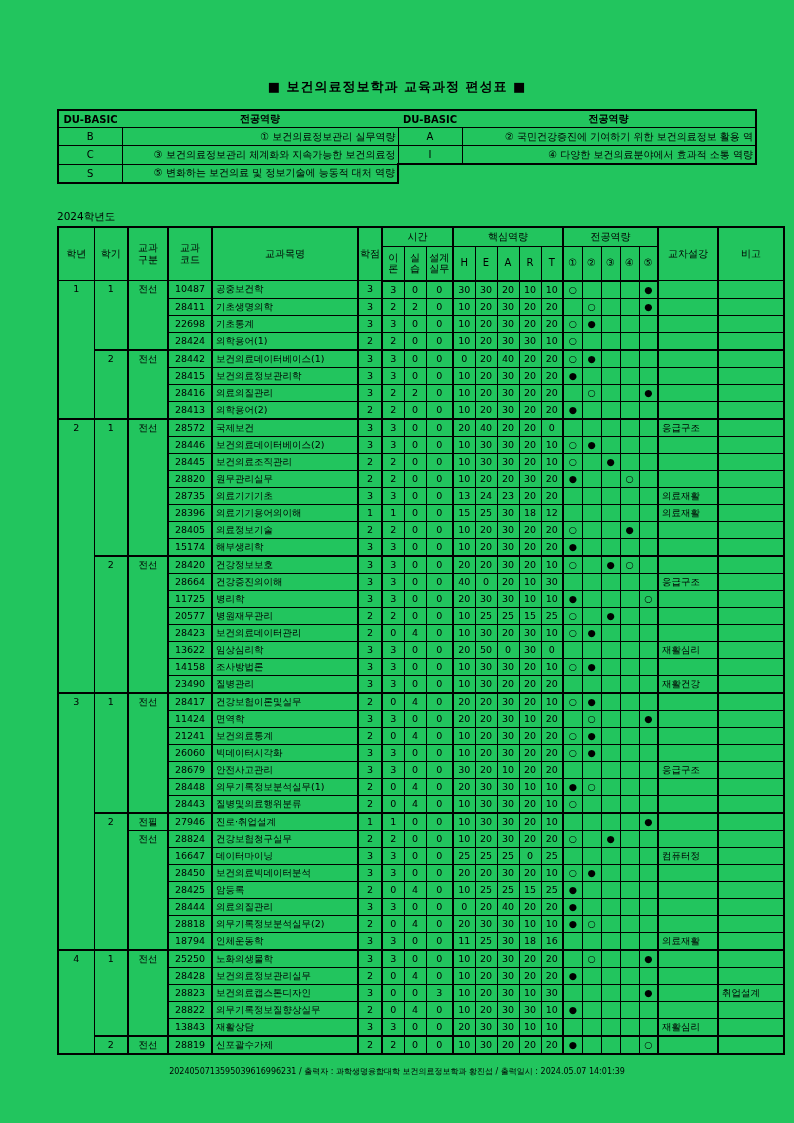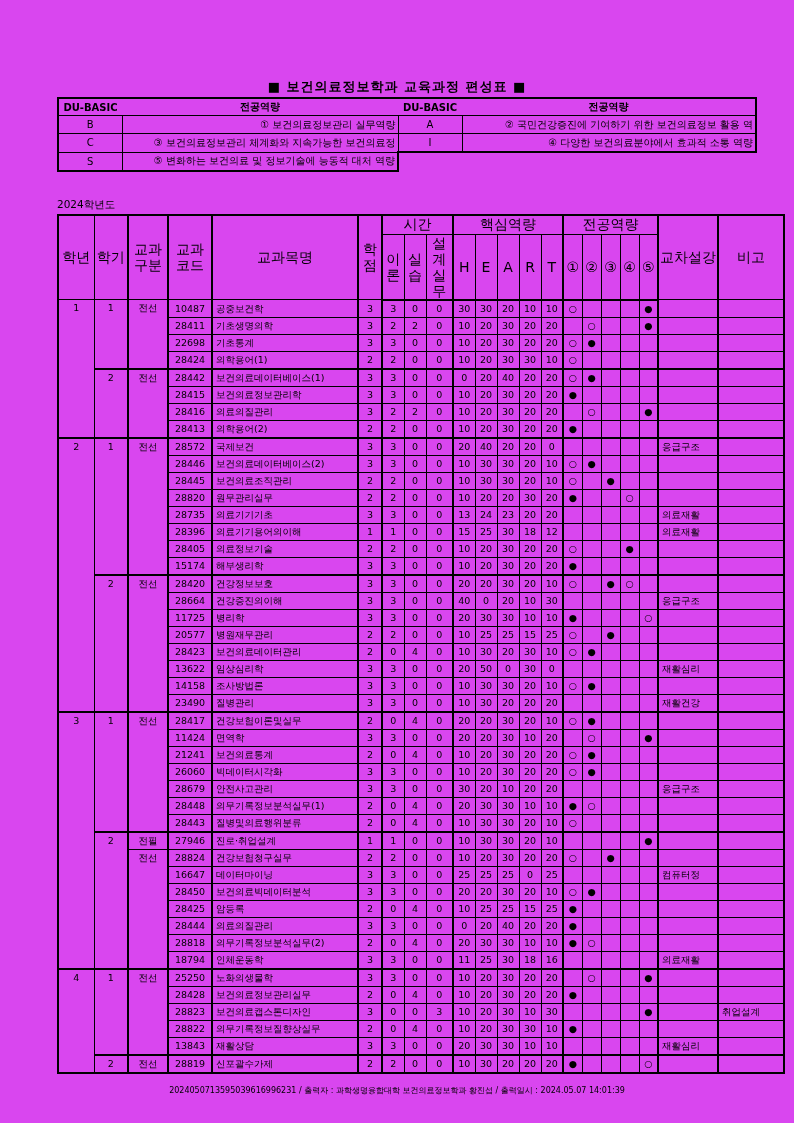--- a/index.html
+++ b/index.html
@@ -4,7 +4,7 @@
 <style>
   html,body{margin:0;padding:0;background:#888;}
   .page{
-    width:794px;height:1123px;background:#d946ef;margin:0 auto;position:relative;
+    width:794px;height:1123px;background:#22c55e;margin:0 auto;position:relative;
     font-family:"DejaVu Sans",sans-serif;color:#000;overflow:hidden;
   }
   .title{

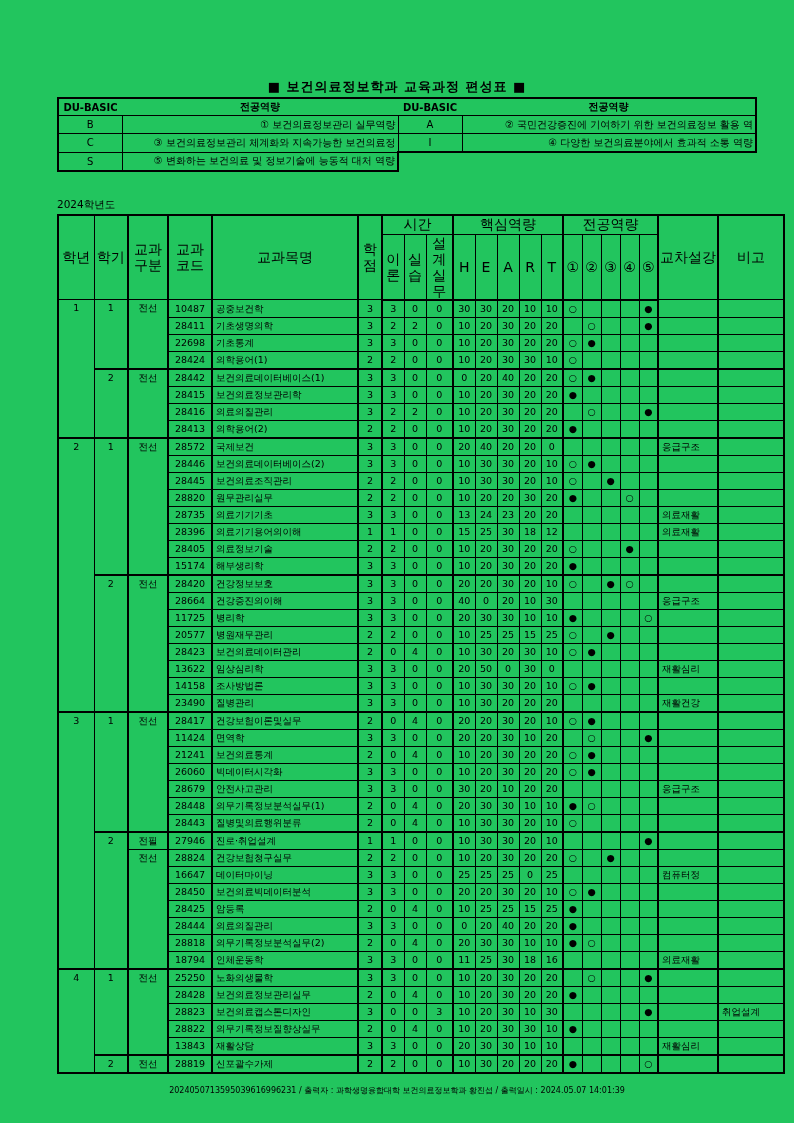--- a/index.html
+++ b/index.html
@@ -10,7 +10,7 @@
   .title{
     padding-top:78px;text-align:center;font-size:13px;font-weight:bold;letter-spacing:1px;
   }
-  .comp-wrap{margin:1px 0 0 57px;width:698px;}
+  .comp-wrap{margin:13px 0 0 57px;width:698px;}
   table{border-collapse:collapse;table-layout:fixed;}
   .comp{width:698px;font-size:10px;}
   .comp td{border:1px solid #000;height:17px;padding:0 2px;overflow:hidden;white-space:nowrap;}

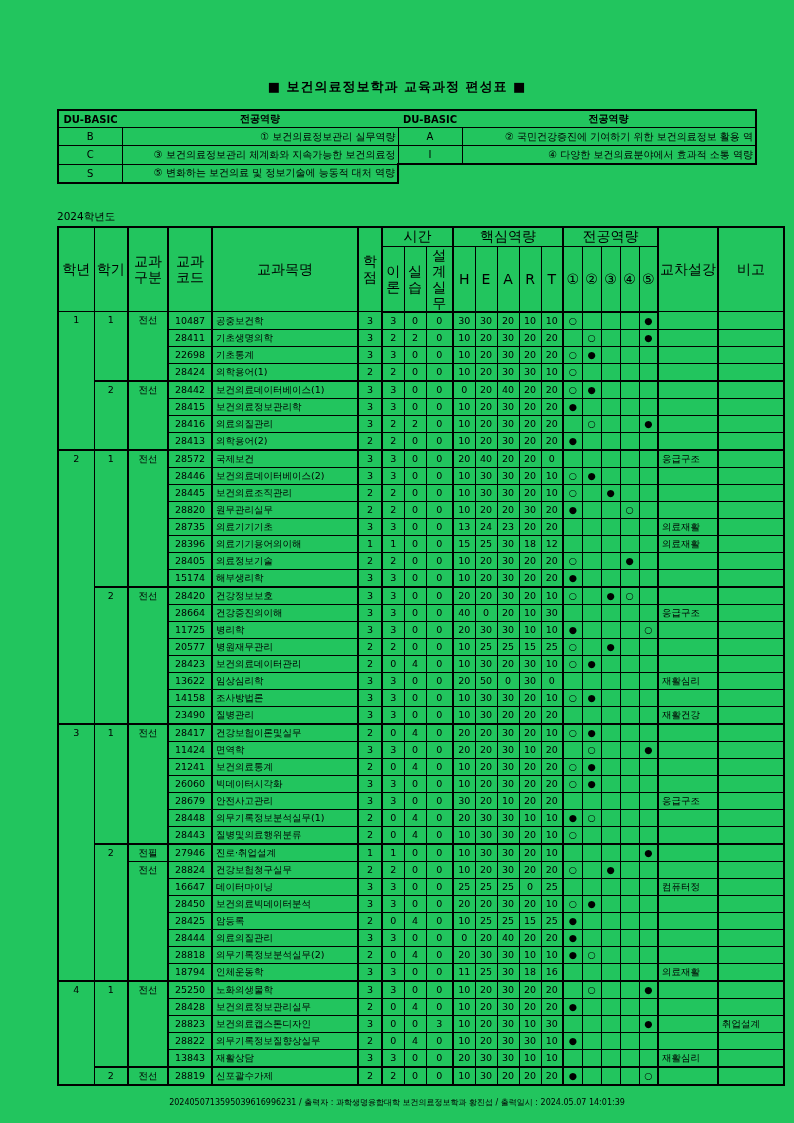--- a/index.html
+++ b/index.html
@@ -25,7 +25,7 @@
   .yearlabel{margin:26px 0 2px 57px;font-size:10.5px;}
   .main{width:698px;margin-left:57px;font-size:9.5px;border:2px solid #000;}
   .main th,.main td{border:1px solid #000;padding:0;overflow:hidden;white-space:nowrap;font-weight:normal;}
-  .main thead th{text-align:center;white-space:pre-line;line-height:1.15;font-size:14px;}
+  .main thead th{text-align:center;white-space:pre-line;line-height:1.15;font-size:10px;}
   .main thead tr.h1 th{height:18px;}
   .main thead tr.h2 th{height:33px;}
   .main thead tr.h2 th{border-bottom:2px solid #000;}

